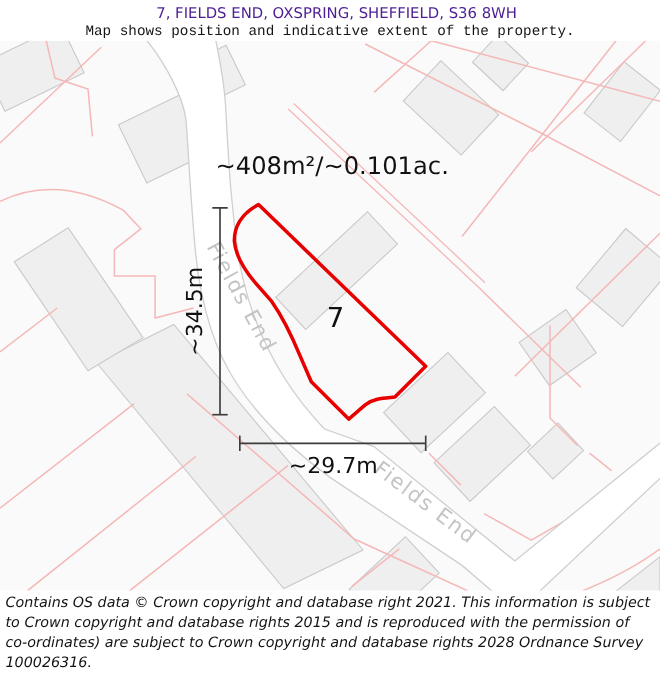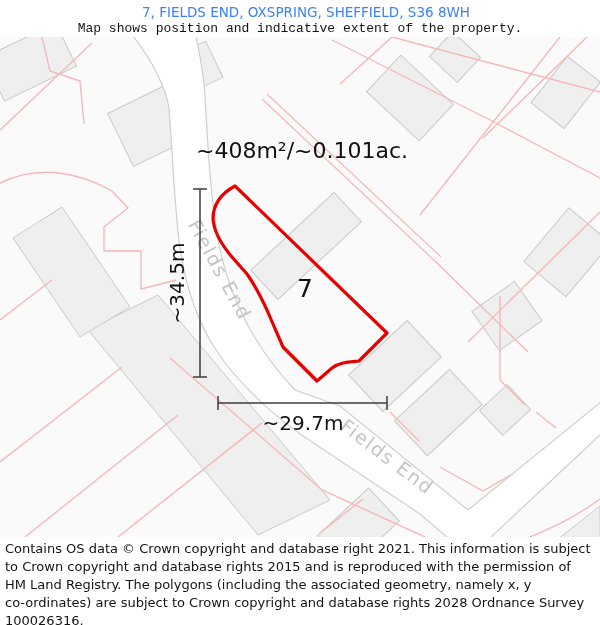--- a/index.html
+++ b/index.html
@@ -11,7 +11,7 @@
     position:absolute;top:0;left:0;width:600px;height:37px;
     background:#ffffff;text-align:center;z-index:3;
   }
-  .header .title{font-size:13.5px;line-height:17px;padding-top:4px;color:#3b82f6;margin-left:12px;}
+  .header .title{font-size:13.5px;line-height:17px;padding-top:4px;color:#4c1d95;margin-left:12px;}
   .header .subtitle{font-size:13px;line-height:16px;color:#141414;font-family:Liberation Mono, monospace;}
   .map-svg{position:absolute;top:37px;left:0;z-index:1;}
   .footer{

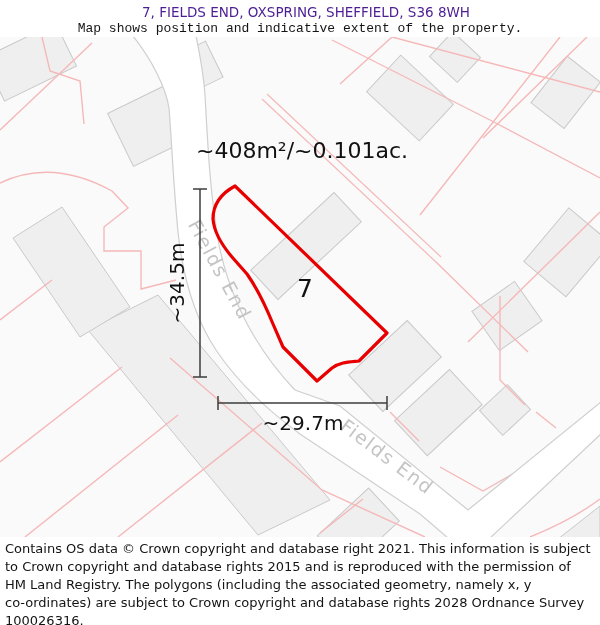--- a/index.html
+++ b/index.html
@@ -16,7 +16,7 @@
   .map-svg{position:absolute;top:37px;left:0;z-index:1;}
   .footer{
     position:absolute;top:537px;left:0;width:600px;height:88px;
-    background:#ffffff;z-index:3;
+    background:#ffffff;z-index:3;font-style:italic;
   }
   .footer .line{
     margin-left:5px;font-size:13px;line-height:18px;color:#141414;white-space:nowrap;

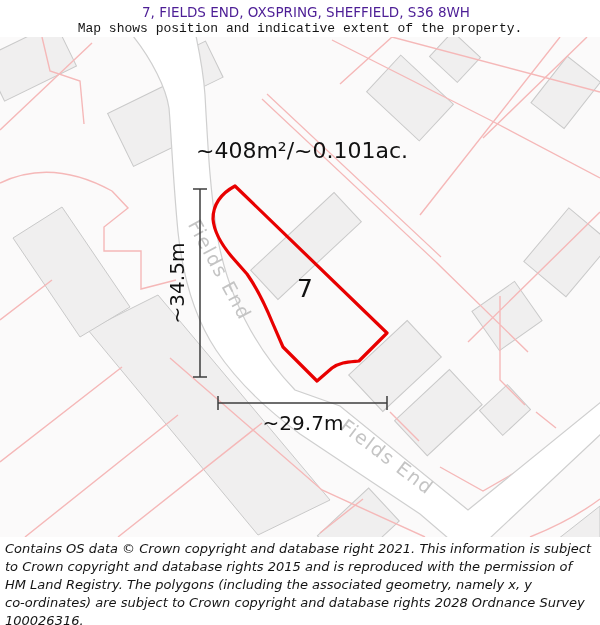--- a/index.html
+++ b/index.html
@@ -141,7 +141,6 @@
 <div class="footer">
   <div class="line">Contains OS data © Crown copyright and database right 2021. This information is subject</div>
   <div class="line">to Crown copyright and database rights 2015 and is reproduced with the permission of</div>
-  <div class="line">HM Land Registry. The polygons (including the associated geometry, namely x, y</div>
   <div class="line">co-ordinates) are subject to Crown copyright and database rights 2028 Ordnance Survey</div>
   <div class="line">100026316.</div>
 </div>

